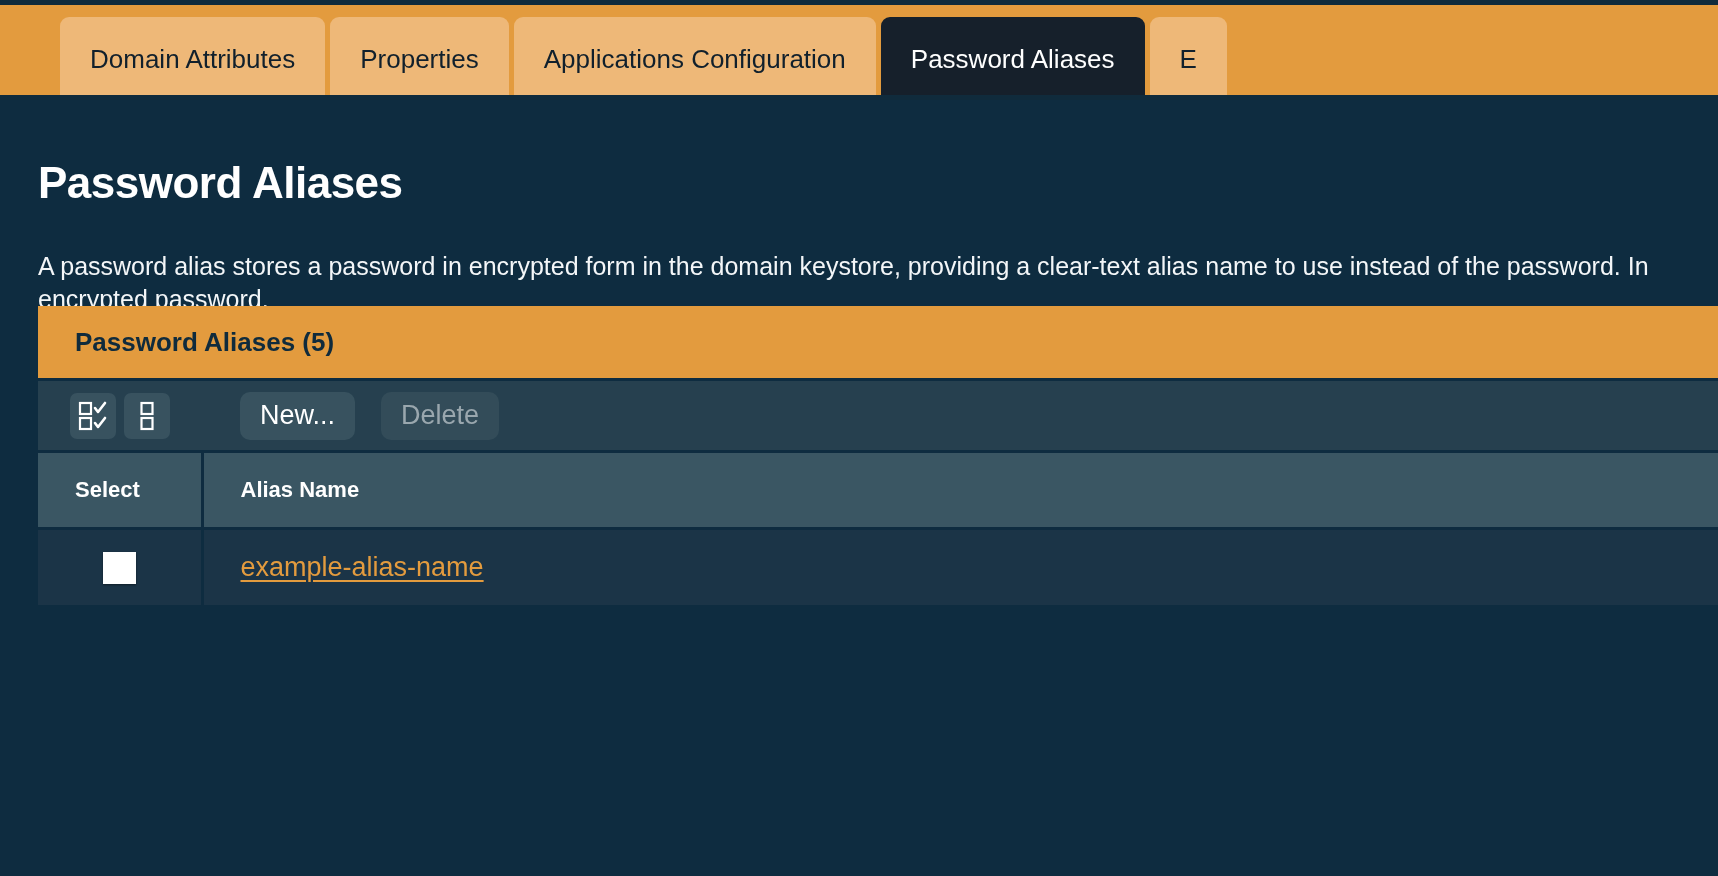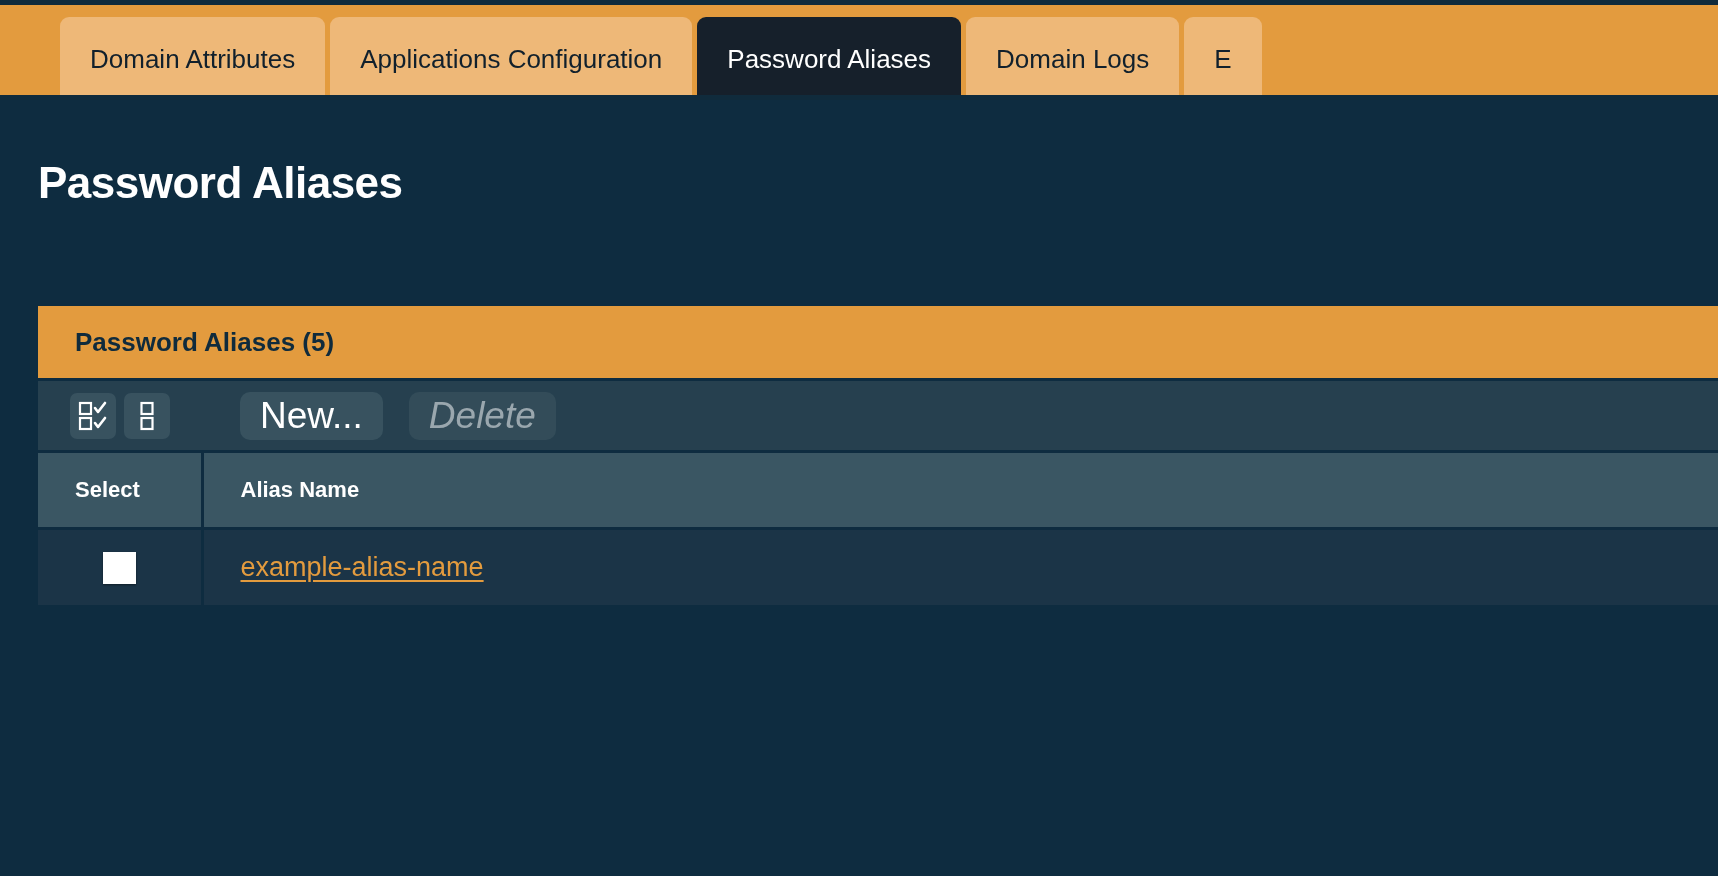--- a/index.html
+++ b/index.html
@@ -225,6 +225,9 @@
 
   <div class="tab">
     <span>Domain Attributes</span>
+  </div>
+  <div class="tab">
+    <span>Properties</span>
   </div>
   <div class="tab">
     <span>Applications Configuration</span>

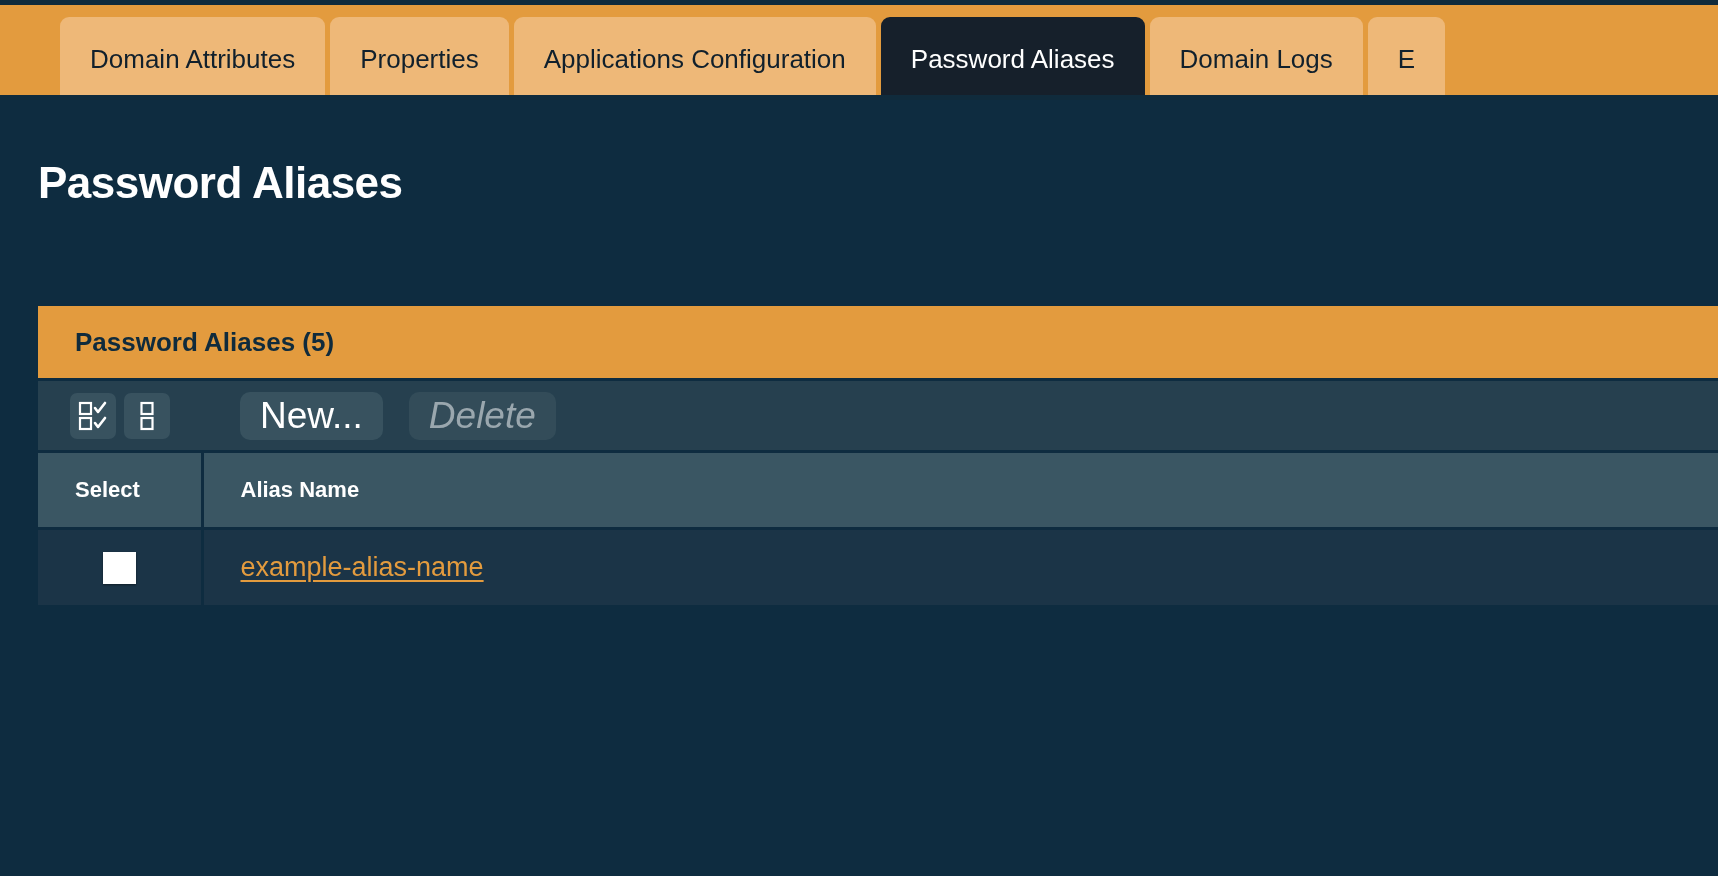--- a/index.html
+++ b/index.html
@@ -234,9 +234,6 @@
   </div>
   <div class="tab active">
     <span>Password Aliases</span>
-  </div>
-  <div class="tab">
-    <span>Domain Logs</span>
   </div>
   <div class="tab">
     <span>E</span>

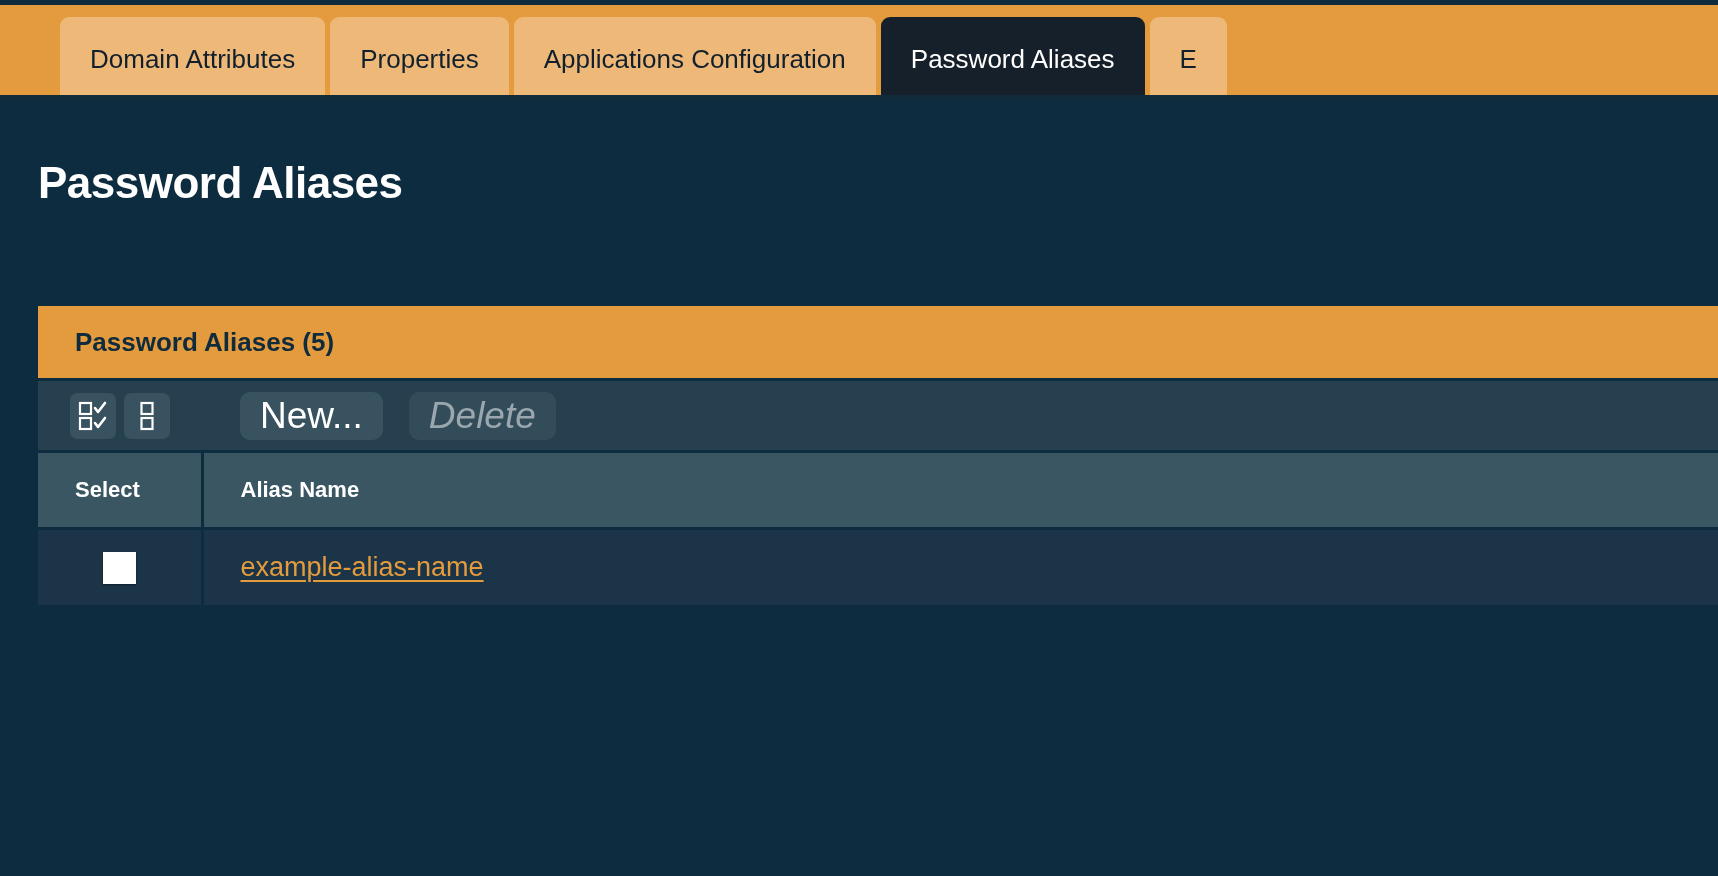--- a/index.html
+++ b/index.html
@@ -244,6 +244,7 @@
 
 <div class="page">
   <h1 class="page-title">Password Aliases</h1>
+  <p class="page-desc">A password alias stores a password in encrypted form in the domain keystore, providing a clear-text alias name to use instead of the password. In encrypted password.</p>
 </div>
 
 <div class="panel">

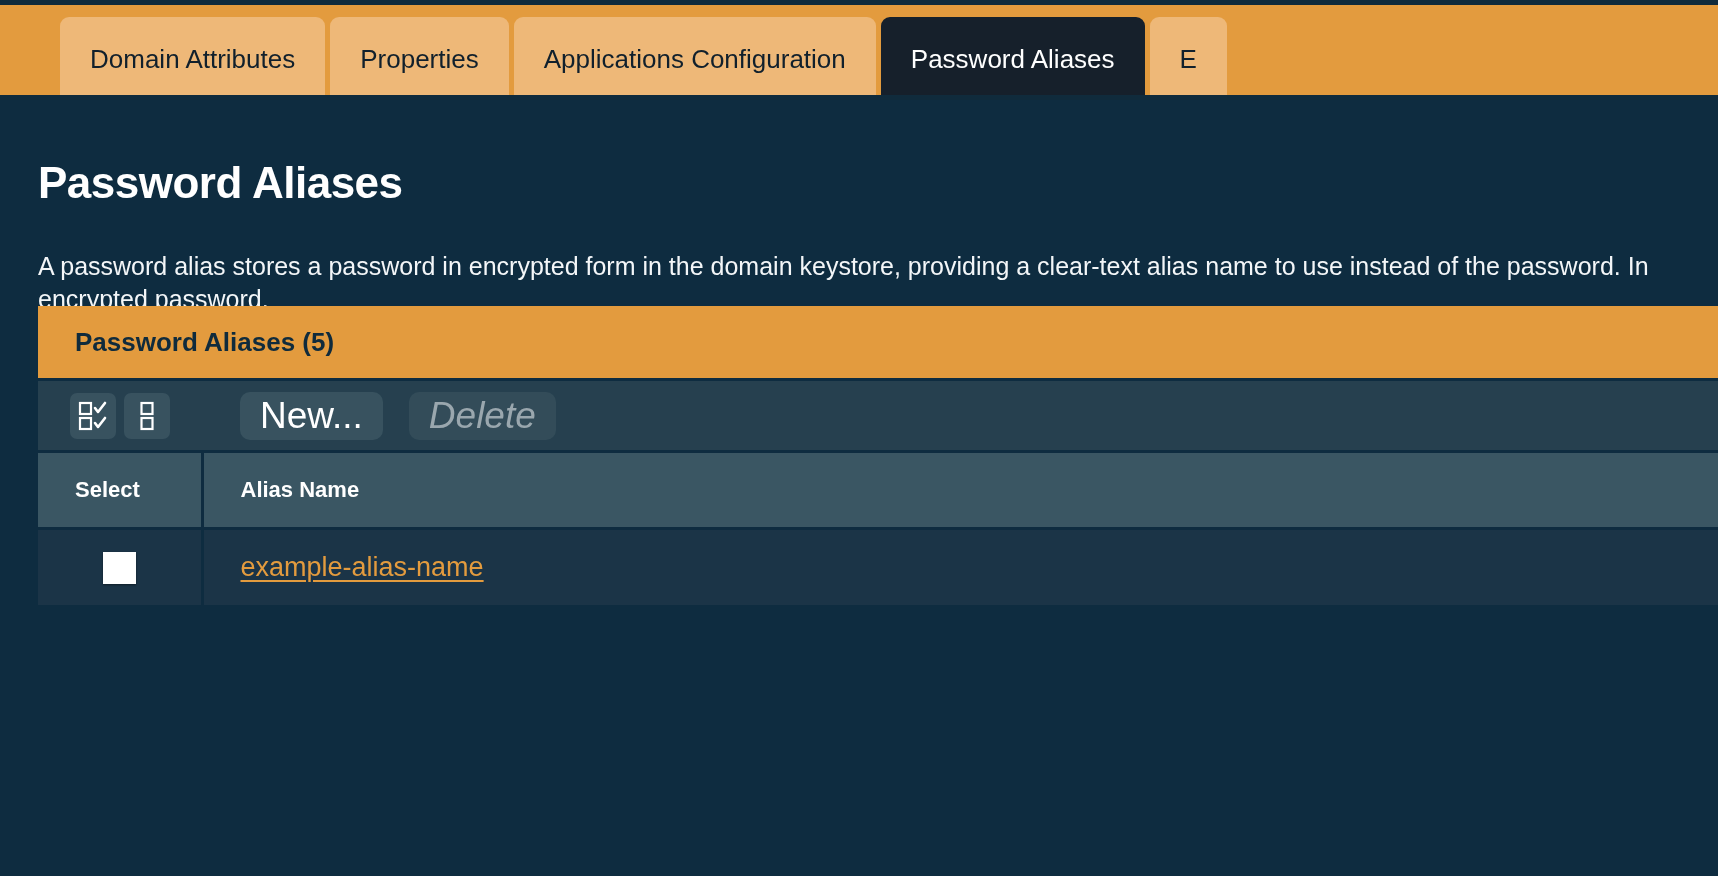--- a/index.html
+++ b/index.html
@@ -144,7 +144,7 @@
     border-radius: 10px;
     background: #38525f;
     color: #ffffff;
-    font-size: 37px;
+    font-size: 27px;
     display: flex;
     align-items: center;
     justify-content: center;

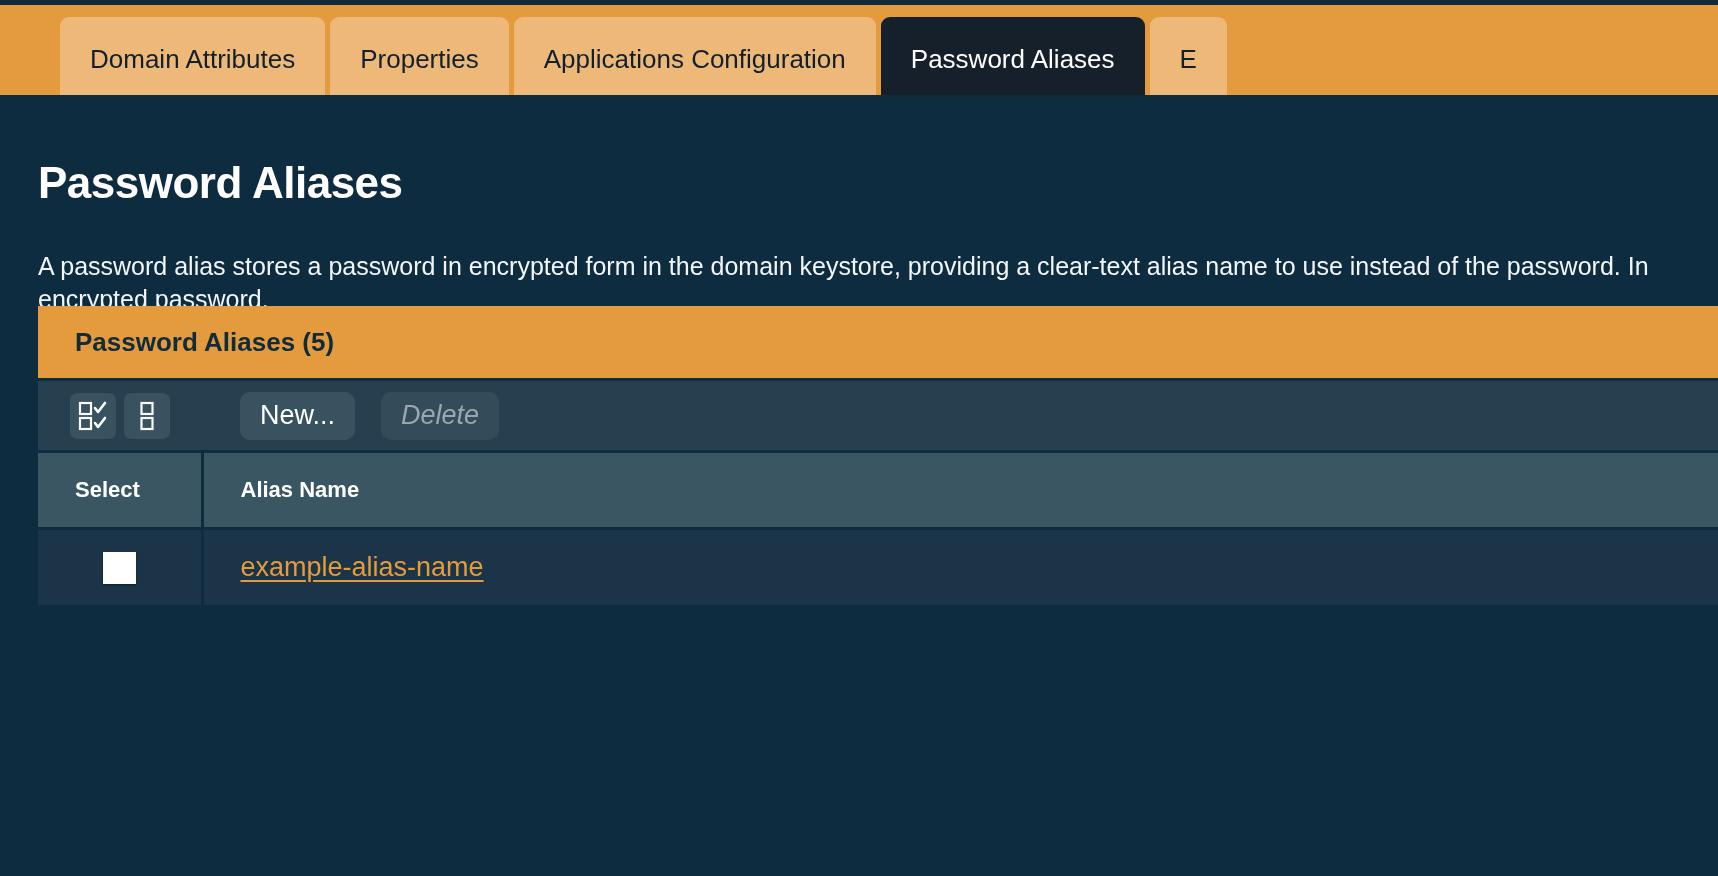--- a/index.html
+++ b/index.html
@@ -156,7 +156,6 @@
   .text-btn.disabled {
     margin-left: 26px;
     color: #9aa7ae;
-    font-style: italic;
     background: #334c59;
   }
 

